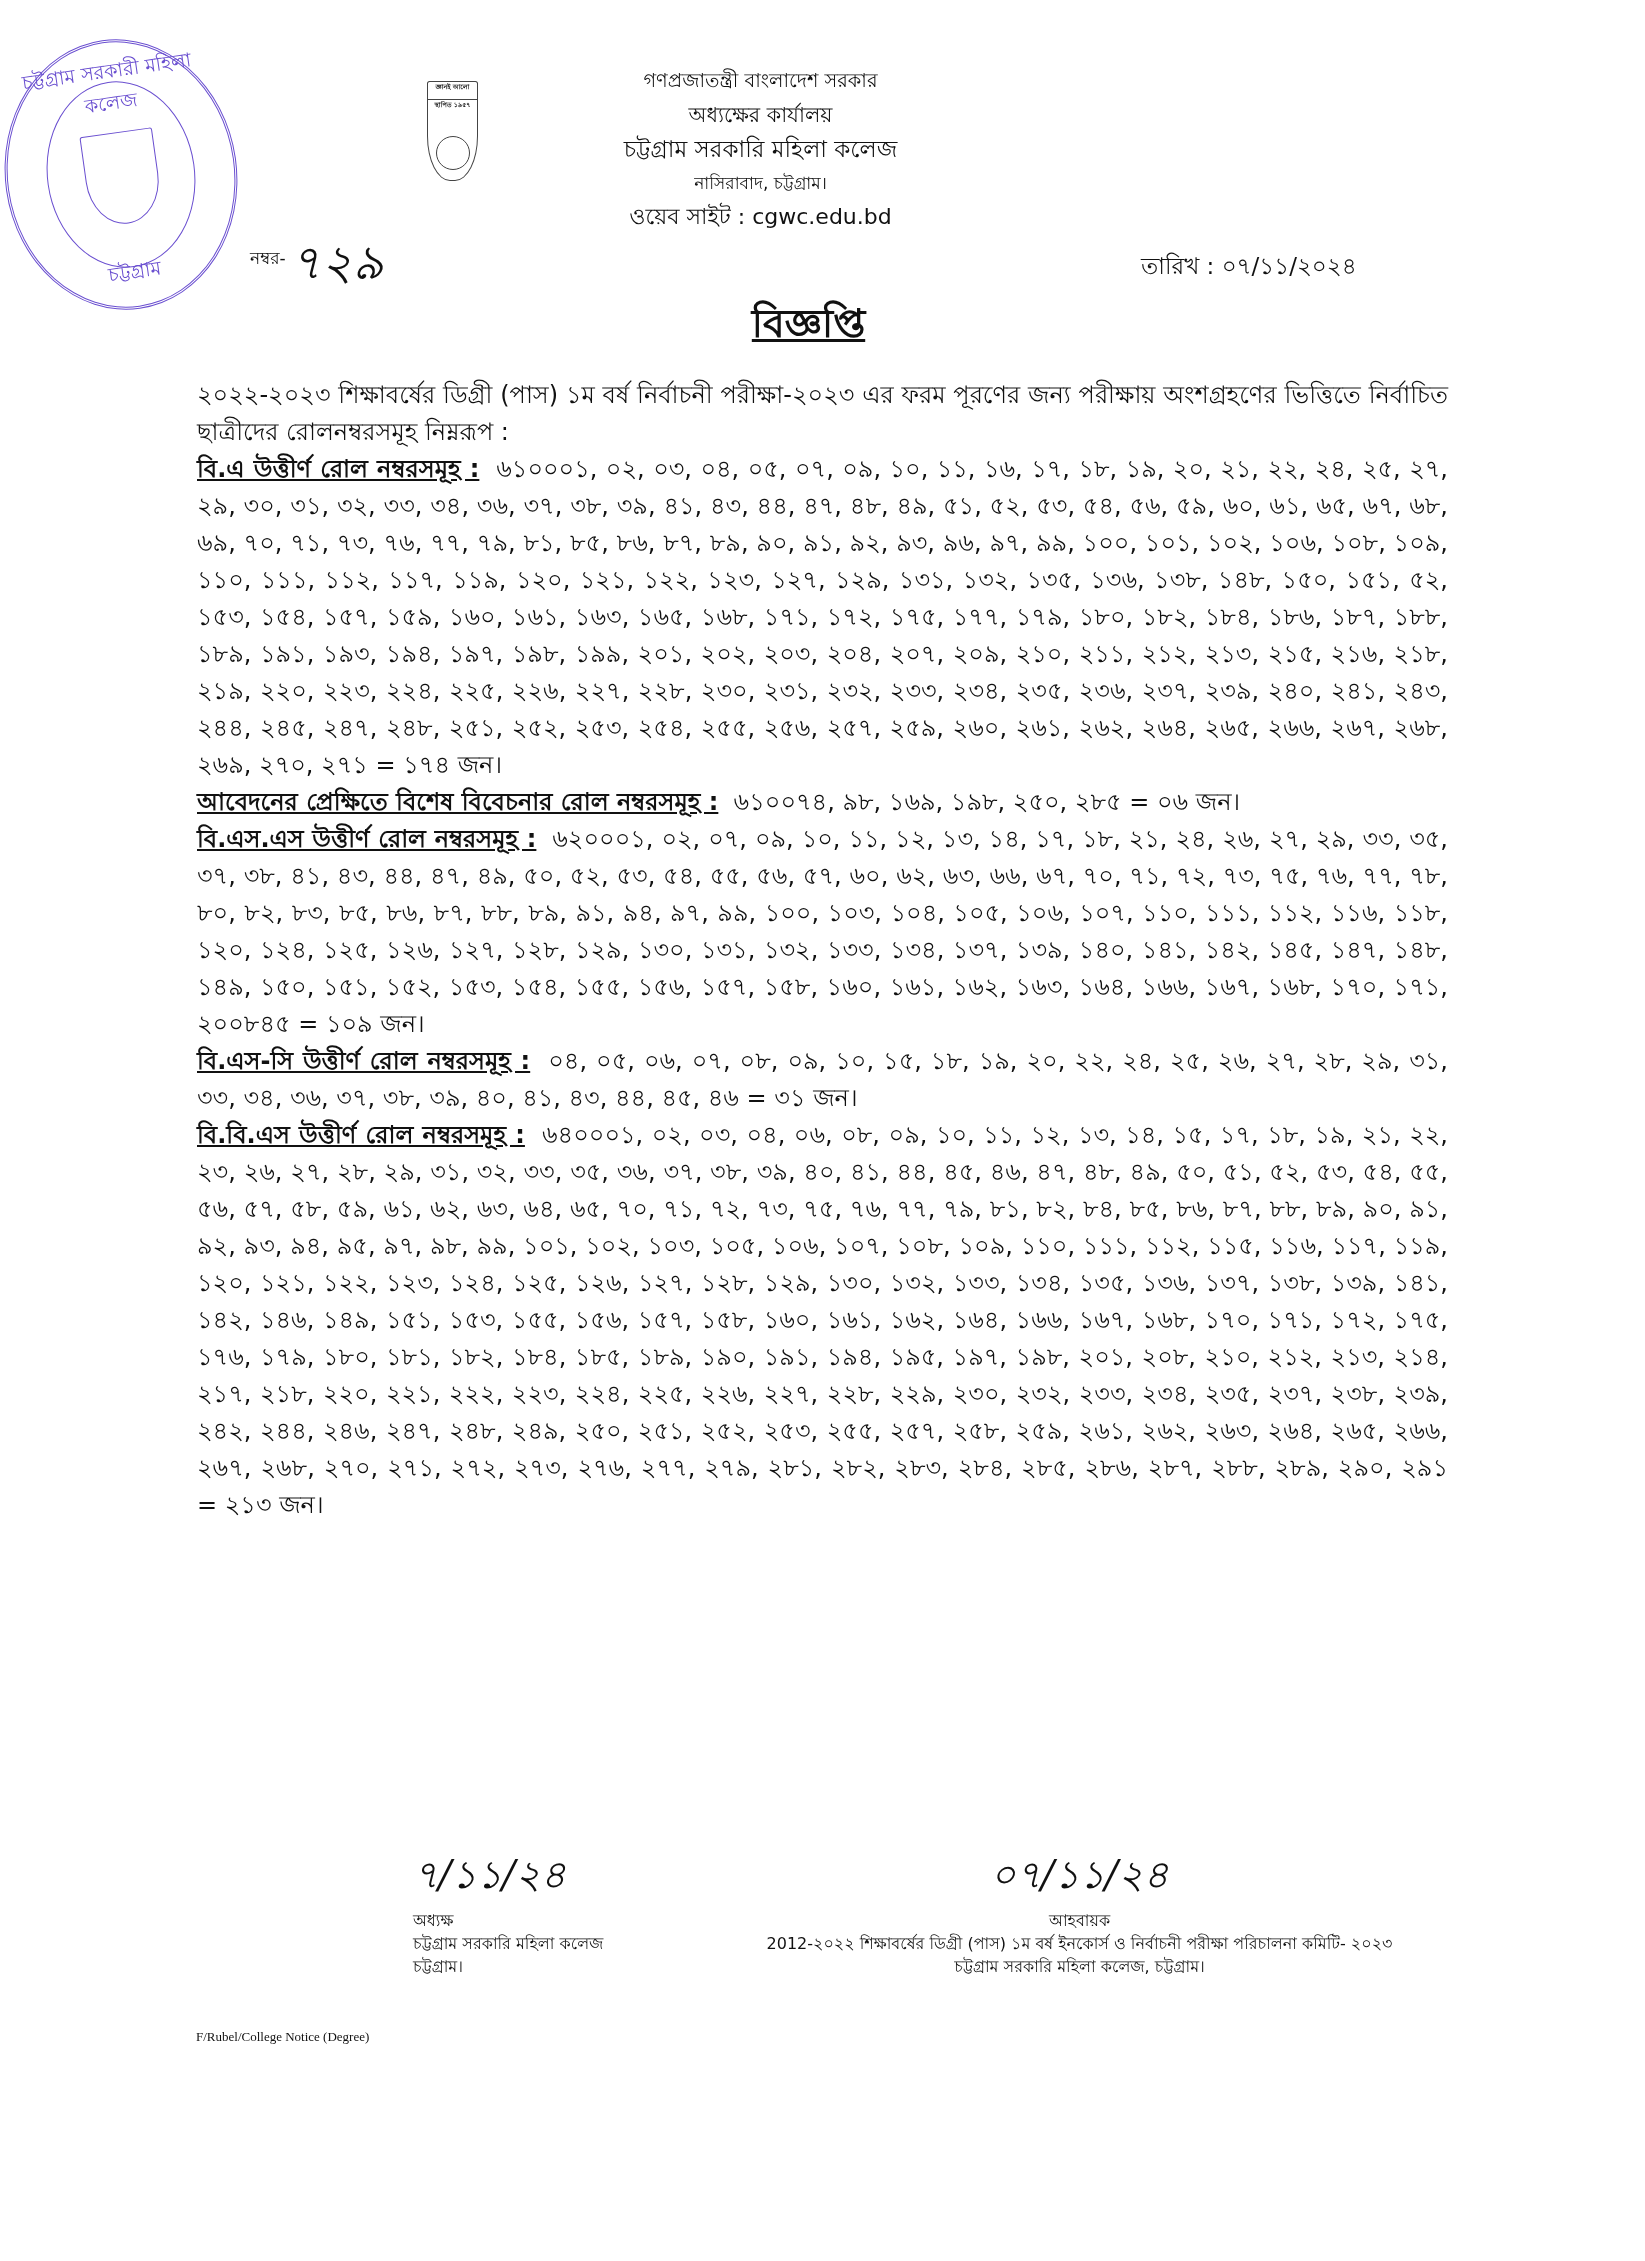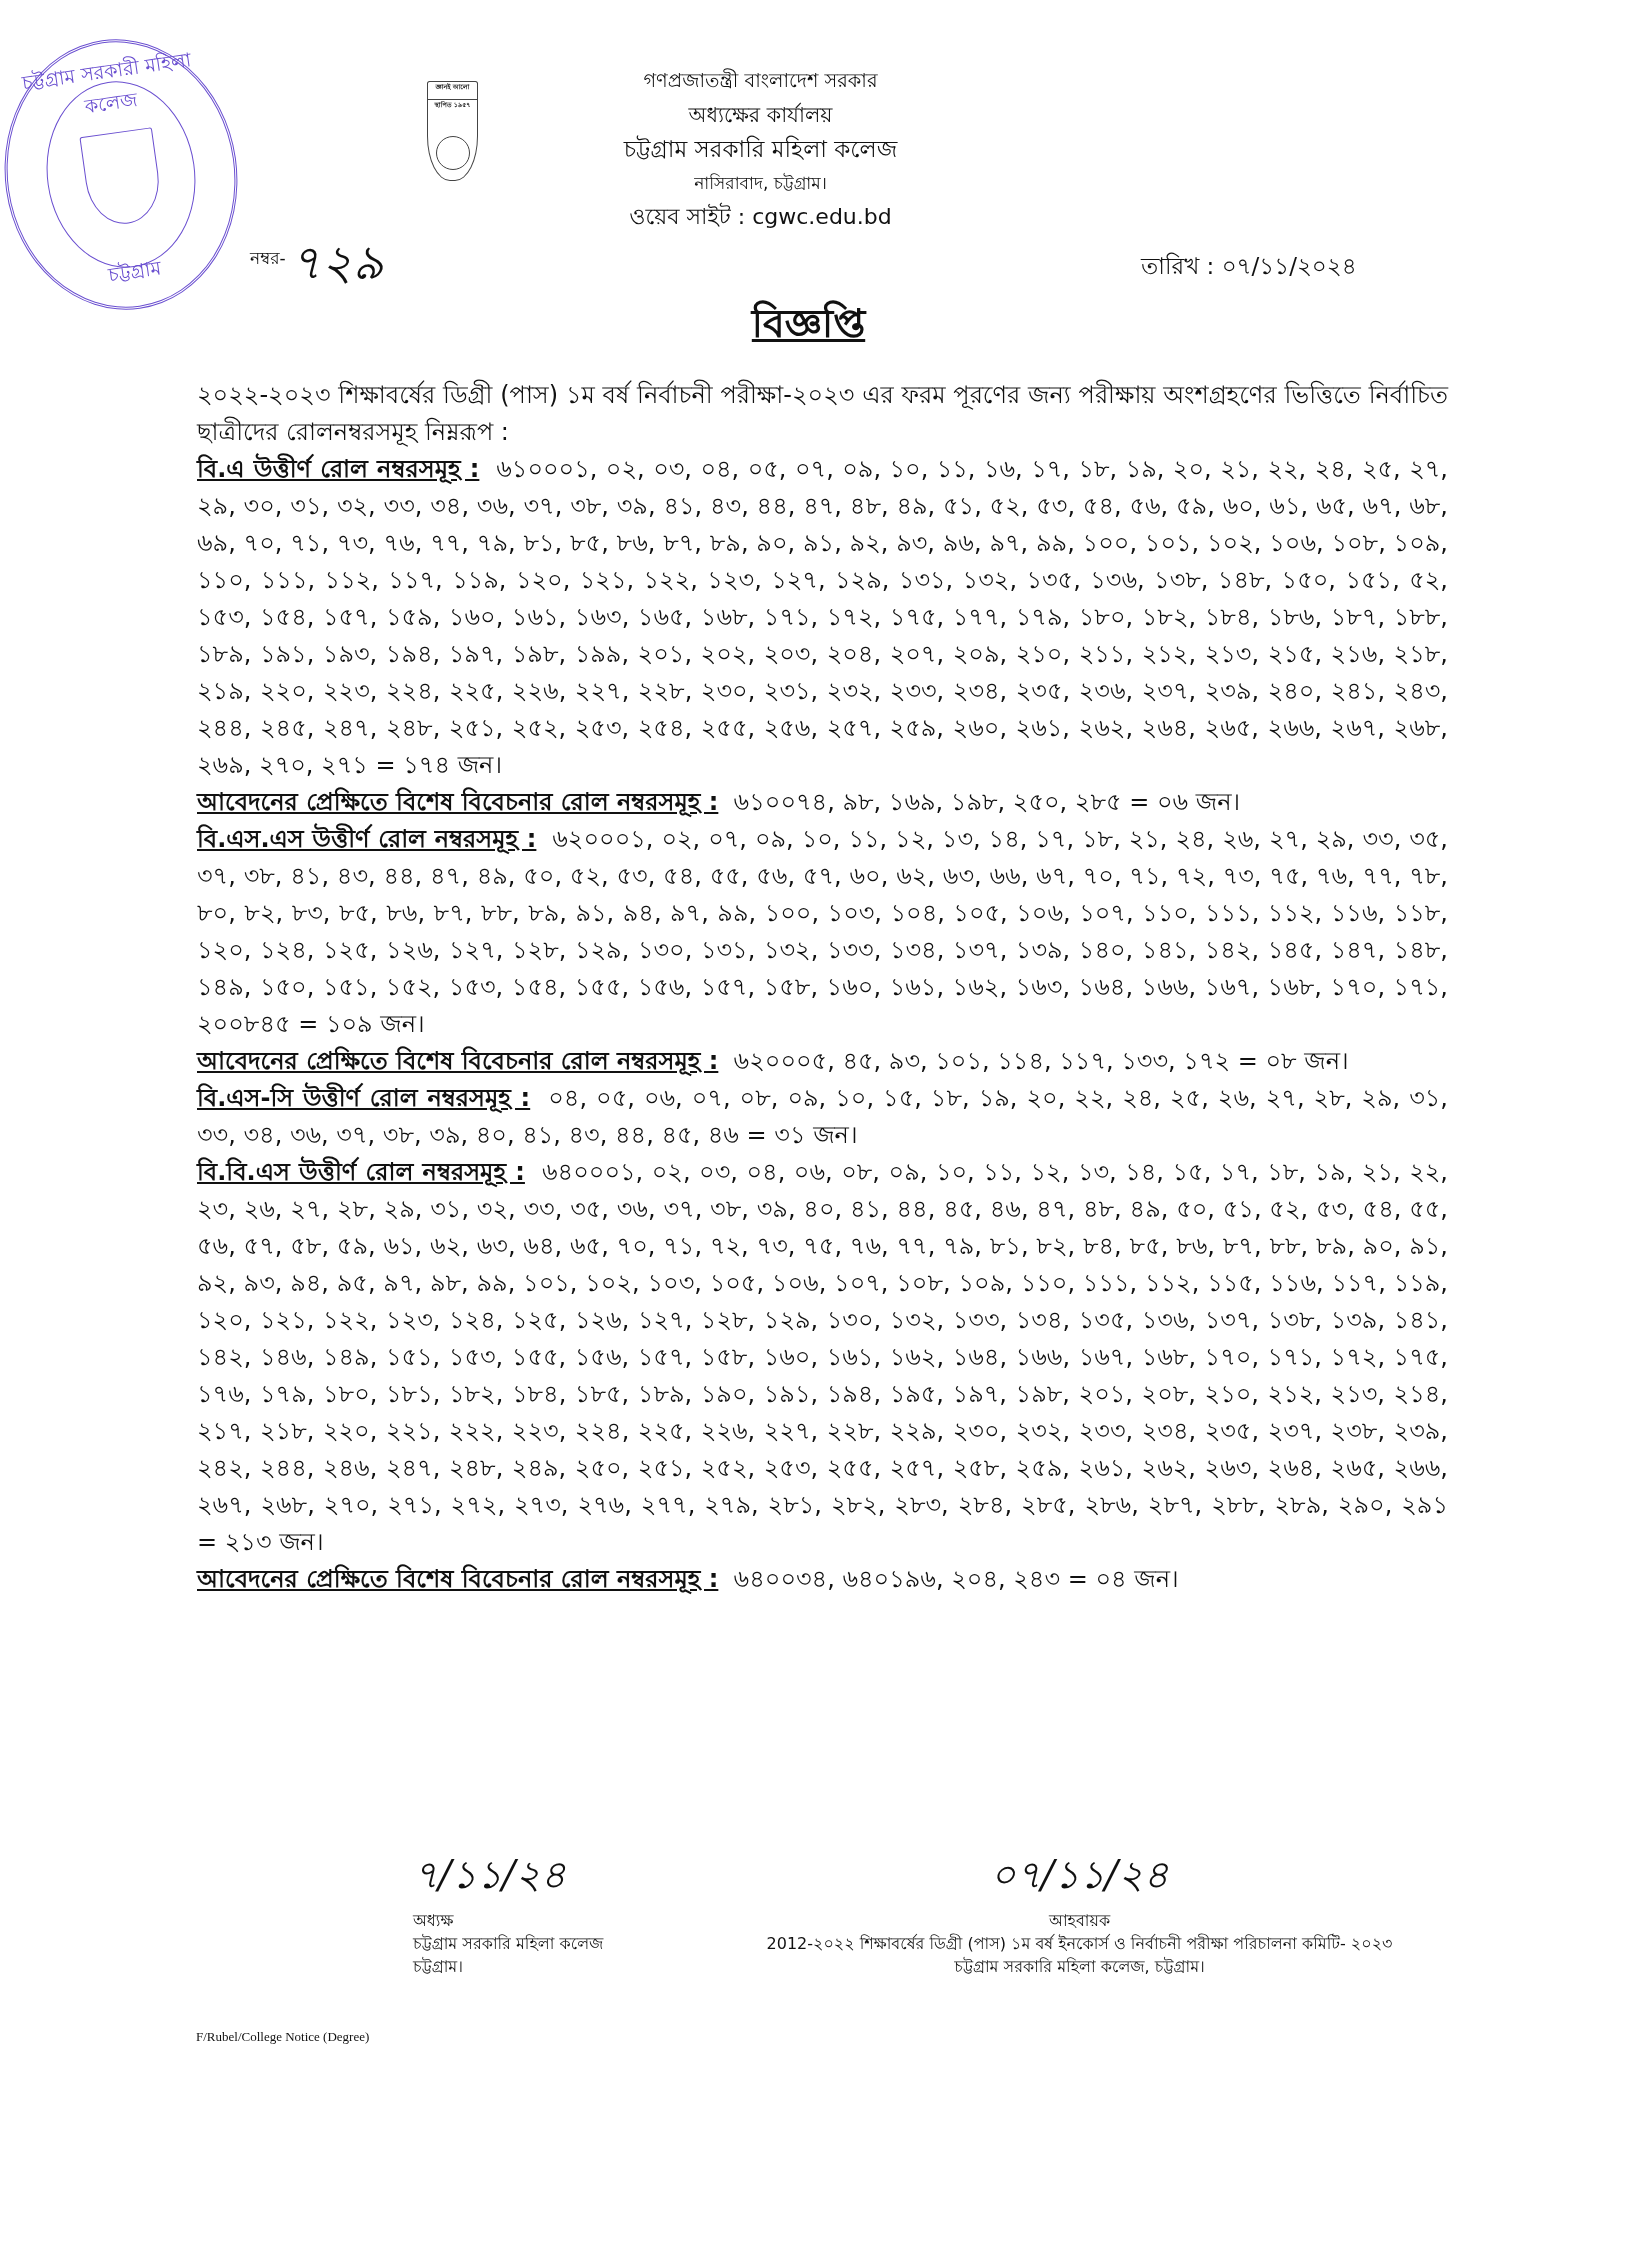--- a/index.html
+++ b/index.html
@@ -72,7 +72,6 @@
   <p><span class="lbl">বি.এ উত্তীর্ণ রোল নম্বরসমূহ :</span>&nbsp;&nbsp;<span>৬১০০০১, ০২, ০৩, ০৪, ০৫, ০৭, ০৯, ১০, ১১, ১৬, ১৭, ১৮, ১৯, ২০, ২১, ২২, ২৪, ২৫, ২৭, ২৯, ৩০, ৩১, ৩২, ৩৩, ৩৪, ৩৬, ৩৭, ৩৮, ৩৯, ৪১, ৪৩, ৪৪, ৪৭, ৪৮, ৪৯, ৫১, ৫২, ৫৩, ৫৪, ৫৬, ৫৯, ৬০, ৬১, ৬৫, ৬৭, ৬৮, ৬৯, ৭০, ৭১, ৭৩, ৭৬, ৭৭, ৭৯, ৮১, ৮৫, ৮৬, ৮৭, ৮৯, ৯০, ৯১, ৯২, ৯৩, ৯৬, ৯৭, ৯৯, ১০০, ১০১, ১০২, ১০৬, ১০৮, ১০৯, ১১০, ১১১, ১১২, ১১৭, ১১৯, ১২০, ১২১, ১২২, ১২৩, ১২৭, ১২৯, ১৩১, ১৩২, ১৩৫, ১৩৬, ১৩৮, ১৪৮, ১৫০, ১৫১, ৫২, ১৫৩, ১৫৪, ১৫৭, ১৫৯, ১৬০, ১৬১, ১৬৩, ১৬৫, ১৬৮, ১৭১, ১৭২, ১৭৫, ১৭৭, ১৭৯, ১৮০, ১৮২, ১৮৪, ১৮৬, ১৮৭, ১৮৮, ১৮৯, ১৯১, ১৯৩, ১৯৪, ১৯৭, ১৯৮, ১৯৯, ২০১, ২০২, ২০৩, ২০৪, ২০৭, ২০৯, ২১০, ২১১, ২১২, ২১৩, ২১৫, ২১৬, ২১৮, ২১৯, ২২০, ২২৩, ২২৪, ২২৫, ২২৬, ২২৭, ২২৮, ২৩০, ২৩১, ২৩২, ২৩৩, ২৩৪, ২৩৫, ২৩৬, ২৩৭, ২৩৯, ২৪০, ২৪১, ২৪৩, ২৪৪, ২৪৫, ২৪৭, ২৪৮, ২৫১, ২৫২, ২৫৩, ২৫৪, ২৫৫, ২৫৬, ২৫৭, ২৫৯, ২৬০, ২৬১, ২৬২, ২৬৪, ২৬৫, ২৬৬, ২৬৭, ২৬৮, ২৬৯, ২৭০, ২৭১ = ১৭৪ জন।</span></p>
   <p><span class="lbl">আবেদনের প্রেক্ষিতে বিশেষ বিবেচনার রোল নম্বরসমূহ :</span>&nbsp;&nbsp;<span>৬১০০৭৪, ৯৮, ১৬৯, ১৯৮, ২৫০, ২৮৫ = ০৬ জন।</span></p>
   <p><span class="lbl">বি.এস.এস উত্তীর্ণ রোল নম্বরসমূহ :</span>&nbsp;&nbsp;<span>৬২০০০১, ০২, ০৭, ০৯, ১০, ১১, ১২, ১৩, ১৪, ১৭, ১৮, ২১, ২৪, ২৬, ২৭, ২৯, ৩৩, ৩৫, ৩৭, ৩৮, ৪১, ৪৩, ৪৪, ৪৭, ৪৯, ৫০, ৫২, ৫৩, ৫৪, ৫৫, ৫৬, ৫৭, ৬০, ৬২, ৬৩, ৬৬, ৬৭, ৭০, ৭১, ৭২, ৭৩, ৭৫, ৭৬, ৭৭, ৭৮, ৮০, ৮২, ৮৩, ৮৫, ৮৬, ৮৭, ৮৮, ৮৯, ৯১, ৯৪, ৯৭, ৯৯, ১০০, ১০৩, ১০৪, ১০৫, ১০৬, ১০৭, ১১০, ১১১, ১১২, ১১৬, ১১৮, ১২০, ১২৪, ১২৫, ১২৬, ১২৭, ১২৮, ১২৯, ১৩০, ১৩১, ১৩২, ১৩৩, ১৩৪, ১৩৭, ১৩৯, ১৪০, ১৪১, ১৪২, ১৪৫, ১৪৭, ১৪৮, ১৪৯, ১৫০, ১৫১, ১৫২, ১৫৩, ১৫৪, ১৫৫, ১৫৬, ১৫৭, ১৫৮, ১৬০, ১৬১, ১৬২, ১৬৩, ১৬৪, ১৬৬, ১৬৭, ১৬৮, ১৭০, ১৭১, ২০০৮৪৫ = ১০৯ জন।</span></p>
-  <p><span class="lbl">আবেদনের প্রেক্ষিতে বিশেষ বিবেচনার রোল নম্বরসমূহ :</span>&nbsp;&nbsp;<span>৬২০০০৫, ৪৫, ৯৩, ১০১, ১১৪, ১১৭, ১৩৩, ১৭২ = ০৮ জন।</span></p>
   <p><span class="lbl">বি.এস-সি উত্তীর্ণ রোল নম্বরসমূহ :</span>&nbsp;&nbsp;<span>০৪, ০৫, ০৬, ০৭, ০৮, ০৯, ১০, ১৫, ১৮, ১৯, ২০, ২২, ২৪, ২৫, ২৬, ২৭, ২৮, ২৯, ৩১, ৩৩, ৩৪, ৩৬, ৩৭, ৩৮, ৩৯, ৪০, ৪১, ৪৩, ৪৪, ৪৫, ৪৬ = ৩১ জন।</span></p>
   <p><span class="lbl">বি.বি.এস উত্তীর্ণ রোল নম্বরসমূহ :</span>&nbsp;&nbsp;<span>৬৪০০০১, ০২, ০৩, ০৪, ০৬, ০৮, ০৯, ১০, ১১, ১২, ১৩, ১৪, ১৫, ১৭, ১৮, ১৯, ২১, ২২, ২৩, ২৬, ২৭, ২৮, ২৯, ৩১, ৩২, ৩৩, ৩৫, ৩৬, ৩৭, ৩৮, ৩৯, ৪০, ৪১, ৪৪, ৪৫, ৪৬, ৪৭, ৪৮, ৪৯, ৫০, ৫১, ৫২, ৫৩, ৫৪, ৫৫, ৫৬, ৫৭, ৫৮, ৫৯, ৬১, ৬২, ৬৩, ৬৪, ৬৫, ৭০, ৭১, ৭২, ৭৩, ৭৫, ৭৬, ৭৭, ৭৯, ৮১, ৮২, ৮৪, ৮৫, ৮৬, ৮৭, ৮৮, ৮৯, ৯০, ৯১, ৯২, ৯৩, ৯৪, ৯৫, ৯৭, ৯৮, ৯৯, ১০১, ১০২, ১০৩, ১০৫, ১০৬, ১০৭, ১০৮, ১০৯, ১১০, ১১১, ১১২, ১১৫, ১১৬, ১১৭, ১১৯, ১২০, ১২১, ১২২, ১২৩, ১২৪, ১২৫, ১২৬, ১২৭, ১২৮, ১২৯, ১৩০, ১৩২, ১৩৩, ১৩৪, ১৩৫, ১৩৬, ১৩৭, ১৩৮, ১৩৯, ১৪১, ১৪২, ১৪৬, ১৪৯, ১৫১, ১৫৩, ১৫৫, ১৫৬, ১৫৭, ১৫৮, ১৬০, ১৬১, ১৬২, ১৬৪, ১৬৬, ১৬৭, ১৬৮, ১৭০, ১৭১, ১৭২, ১৭৫, ১৭৬, ১৭৯, ১৮০, ১৮১, ১৮২, ১৮৪, ১৮৫, ১৮৯, ১৯০, ১৯১, ১৯৪, ১৯৫, ১৯৭, ১৯৮, ২০১, ২০৮, ২১০, ২১২, ২১৩, ২১৪, ২১৭, ২১৮, ২২০, ২২১, ২২২, ২২৩, ২২৪, ২২৫, ২২৬, ২২৭, ২২৮, ২২৯, ২৩০, ২৩২, ২৩৩, ২৩৪, ২৩৫, ২৩৭, ২৩৮, ২৩৯, ২৪২, ২৪৪, ২৪৬, ২৪৭, ২৪৮, ২৪৯, ২৫০, ২৫১, ২৫২, ২৫৩, ২৫৫, ২৫৭, ২৫৮, ২৫৯, ২৬১, ২৬২, ২৬৩, ২৬৪, ২৬৫, ২৬৬, ২৬৭, ২৬৮, ২৭০, ২৭১, ২৭২, ২৭৩, ২৭৬, ২৭৭, ২৭৯, ২৮১, ২৮২, ২৮৩, ২৮৪, ২৮৫, ২৮৬, ২৮৭, ২৮৮, ২৮৯, ২৯০, ২৯১ = ২১৩ জন।</span></p>
   <p><span class="lbl">আবেদনের প্রেক্ষিতে বিশেষ বিবেচনার রোল নম্বরসমূহ :</span>&nbsp;&nbsp;<span>৬৪০০৩৪, ৬৪০১৯৬, ২০৪, ২৪৩ = ০৪ জন।</span></p>

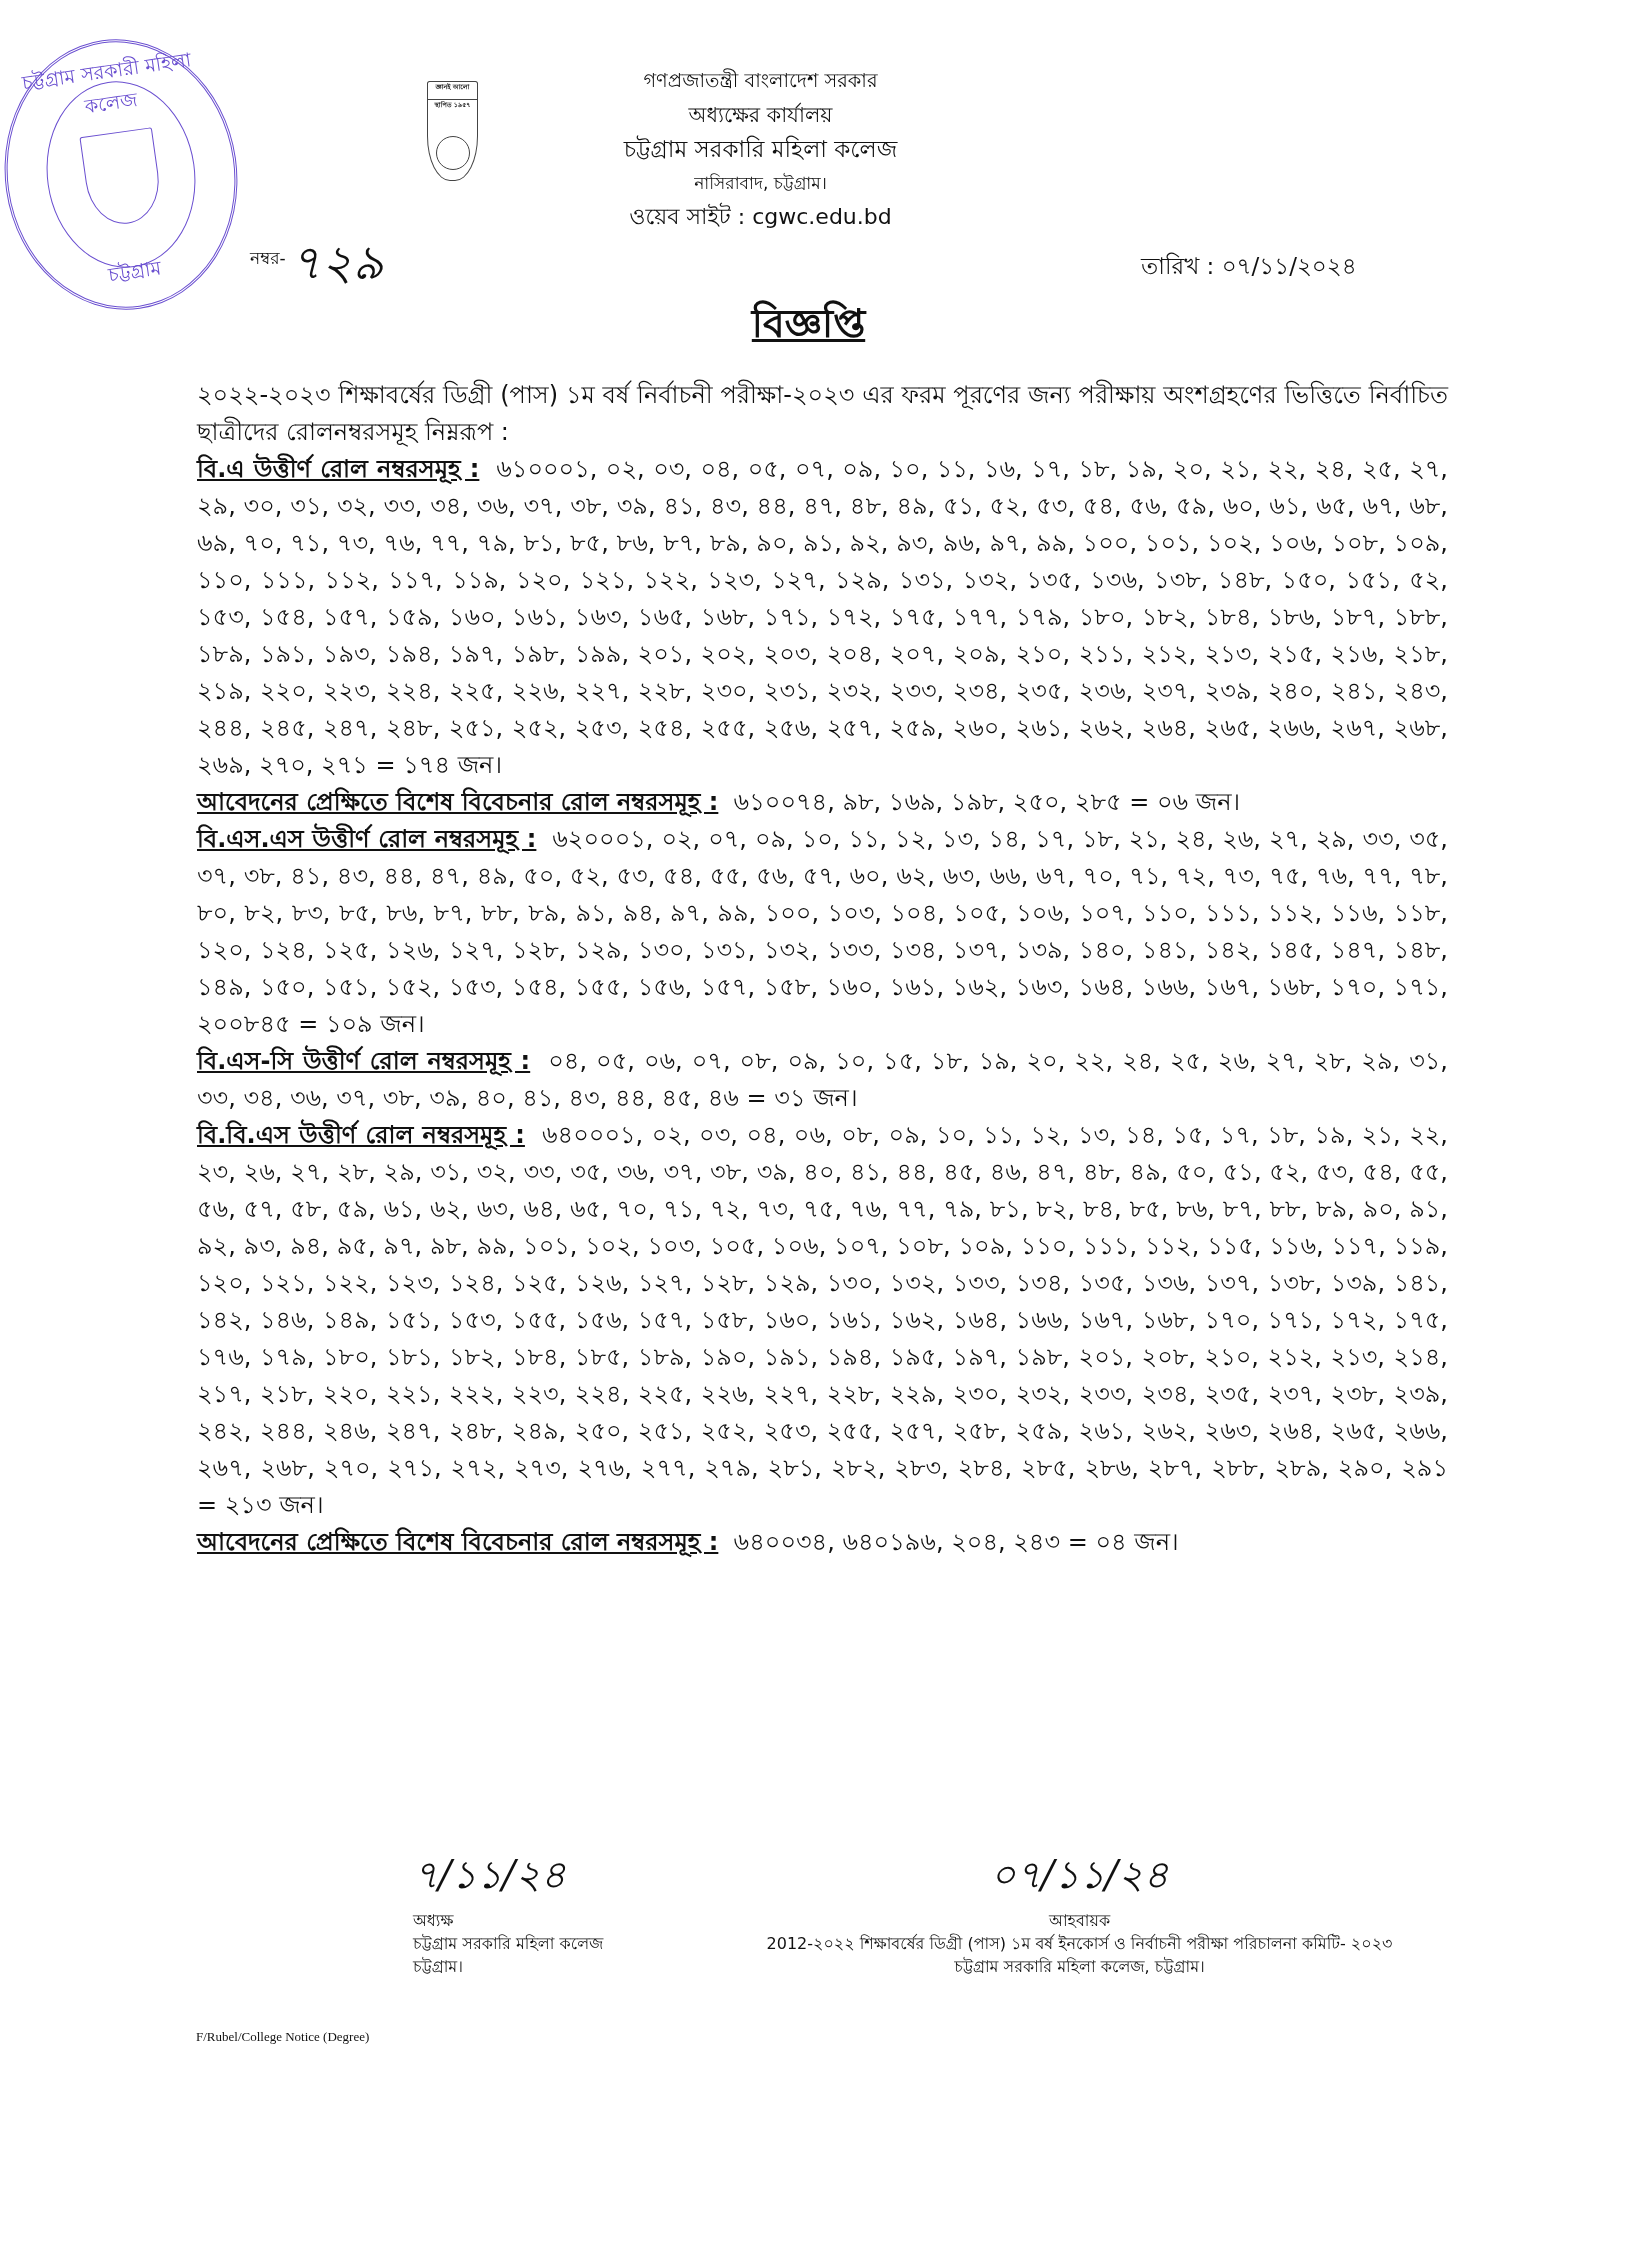--- a/index.html
+++ b/index.html
@@ -74,7 +74,6 @@
   <p><span class="lbl">বি.এস.এস উত্তীর্ণ রোল নম্বরসমূহ :</span>&nbsp;&nbsp;<span>৬২০০০১, ০২, ০৭, ০৯, ১০, ১১, ১২, ১৩, ১৪, ১৭, ১৮, ২১, ২৪, ২৬, ২৭, ২৯, ৩৩, ৩৫, ৩৭, ৩৮, ৪১, ৪৩, ৪৪, ৪৭, ৪৯, ৫০, ৫২, ৫৩, ৫৪, ৫৫, ৫৬, ৫৭, ৬০, ৬২, ৬৩, ৬৬, ৬৭, ৭০, ৭১, ৭২, ৭৩, ৭৫, ৭৬, ৭৭, ৭৮, ৮০, ৮২, ৮৩, ৮৫, ৮৬, ৮৭, ৮৮, ৮৯, ৯১, ৯৪, ৯৭, ৯৯, ১০০, ১০৩, ১০৪, ১০৫, ১০৬, ১০৭, ১১০, ১১১, ১১২, ১১৬, ১১৮, ১২০, ১২৪, ১২৫, ১২৬, ১২৭, ১২৮, ১২৯, ১৩০, ১৩১, ১৩২, ১৩৩, ১৩৪, ১৩৭, ১৩৯, ১৪০, ১৪১, ১৪২, ১৪৫, ১৪৭, ১৪৮, ১৪৯, ১৫০, ১৫১, ১৫২, ১৫৩, ১৫৪, ১৫৫, ১৫৬, ১৫৭, ১৫৮, ১৬০, ১৬১, ১৬২, ১৬৩, ১৬৪, ১৬৬, ১৬৭, ১৬৮, ১৭০, ১৭১, ২০০৮৪৫ = ১০৯ জন।</span></p>
   <p><span class="lbl">বি.এস-সি উত্তীর্ণ রোল নম্বরসমূহ :</span>&nbsp;&nbsp;<span>০৪, ০৫, ০৬, ০৭, ০৮, ০৯, ১০, ১৫, ১৮, ১৯, ২০, ২২, ২৪, ২৫, ২৬, ২৭, ২৮, ২৯, ৩১, ৩৩, ৩৪, ৩৬, ৩৭, ৩৮, ৩৯, ৪০, ৪১, ৪৩, ৪৪, ৪৫, ৪৬ = ৩১ জন।</span></p>
   <p><span class="lbl">বি.বি.এস উত্তীর্ণ রোল নম্বরসমূহ :</span>&nbsp;&nbsp;<span>৬৪০০০১, ০২, ০৩, ০৪, ০৬, ০৮, ০৯, ১০, ১১, ১২, ১৩, ১৪, ১৫, ১৭, ১৮, ১৯, ২১, ২২, ২৩, ২৬, ২৭, ২৮, ২৯, ৩১, ৩২, ৩৩, ৩৫, ৩৬, ৩৭, ৩৮, ৩৯, ৪০, ৪১, ৪৪, ৪৫, ৪৬, ৪৭, ৪৮, ৪৯, ৫০, ৫১, ৫২, ৫৩, ৫৪, ৫৫, ৫৬, ৫৭, ৫৮, ৫৯, ৬১, ৬২, ৬৩, ৬৪, ৬৫, ৭০, ৭১, ৭২, ৭৩, ৭৫, ৭৬, ৭৭, ৭৯, ৮১, ৮২, ৮৪, ৮৫, ৮৬, ৮৭, ৮৮, ৮৯, ৯০, ৯১, ৯২, ৯৩, ৯৪, ৯৫, ৯৭, ৯৮, ৯৯, ১০১, ১০২, ১০৩, ১০৫, ১০৬, ১০৭, ১০৮, ১০৯, ১১০, ১১১, ১১২, ১১৫, ১১৬, ১১৭, ১১৯, ১২০, ১২১, ১২২, ১২৩, ১২৪, ১২৫, ১২৬, ১২৭, ১২৮, ১২৯, ১৩০, ১৩২, ১৩৩, ১৩৪, ১৩৫, ১৩৬, ১৩৭, ১৩৮, ১৩৯, ১৪১, ১৪২, ১৪৬, ১৪৯, ১৫১, ১৫৩, ১৫৫, ১৫৬, ১৫৭, ১৫৮, ১৬০, ১৬১, ১৬২, ১৬৪, ১৬৬, ১৬৭, ১৬৮, ১৭০, ১৭১, ১৭২, ১৭৫, ১৭৬, ১৭৯, ১৮০, ১৮১, ১৮২, ১৮৪, ১৮৫, ১৮৯, ১৯০, ১৯১, ১৯৪, ১৯৫, ১৯৭, ১৯৮, ২০১, ২০৮, ২১০, ২১২, ২১৩, ২১৪, ২১৭, ২১৮, ২২০, ২২১, ২২২, ২২৩, ২২৪, ২২৫, ২২৬, ২২৭, ২২৮, ২২৯, ২৩০, ২৩২, ২৩৩, ২৩৪, ২৩৫, ২৩৭, ২৩৮, ২৩৯, ২৪২, ২৪৪, ২৪৬, ২৪৭, ২৪৮, ২৪৯, ২৫০, ২৫১, ২৫২, ২৫৩, ২৫৫, ২৫৭, ২৫৮, ২৫৯, ২৬১, ২৬২, ২৬৩, ২৬৪, ২৬৫, ২৬৬, ২৬৭, ২৬৮, ২৭০, ২৭১, ২৭২, ২৭৩, ২৭৬, ২৭৭, ২৭৯, ২৮১, ২৮২, ২৮৩, ২৮৪, ২৮৫, ২৮৬, ২৮৭, ২৮৮, ২৮৯, ২৯০, ২৯১ = ২১৩ জন।</span></p>
-  <p><span class="lbl">আবেদনের প্রেক্ষিতে বিশেষ বিবেচনার রোল নম্বরসমূহ :</span>&nbsp;&nbsp;<span>৬৪০০৩৪, ৬৪০১৯৬, ২০৪, ২৪৩ = ০৪ জন।</span></p>
 </div>
 
 <div class="sig-left">

